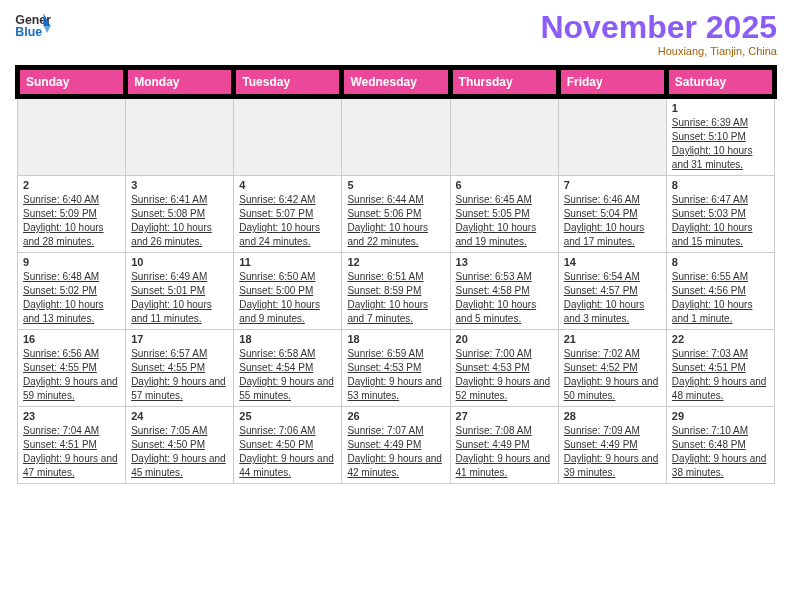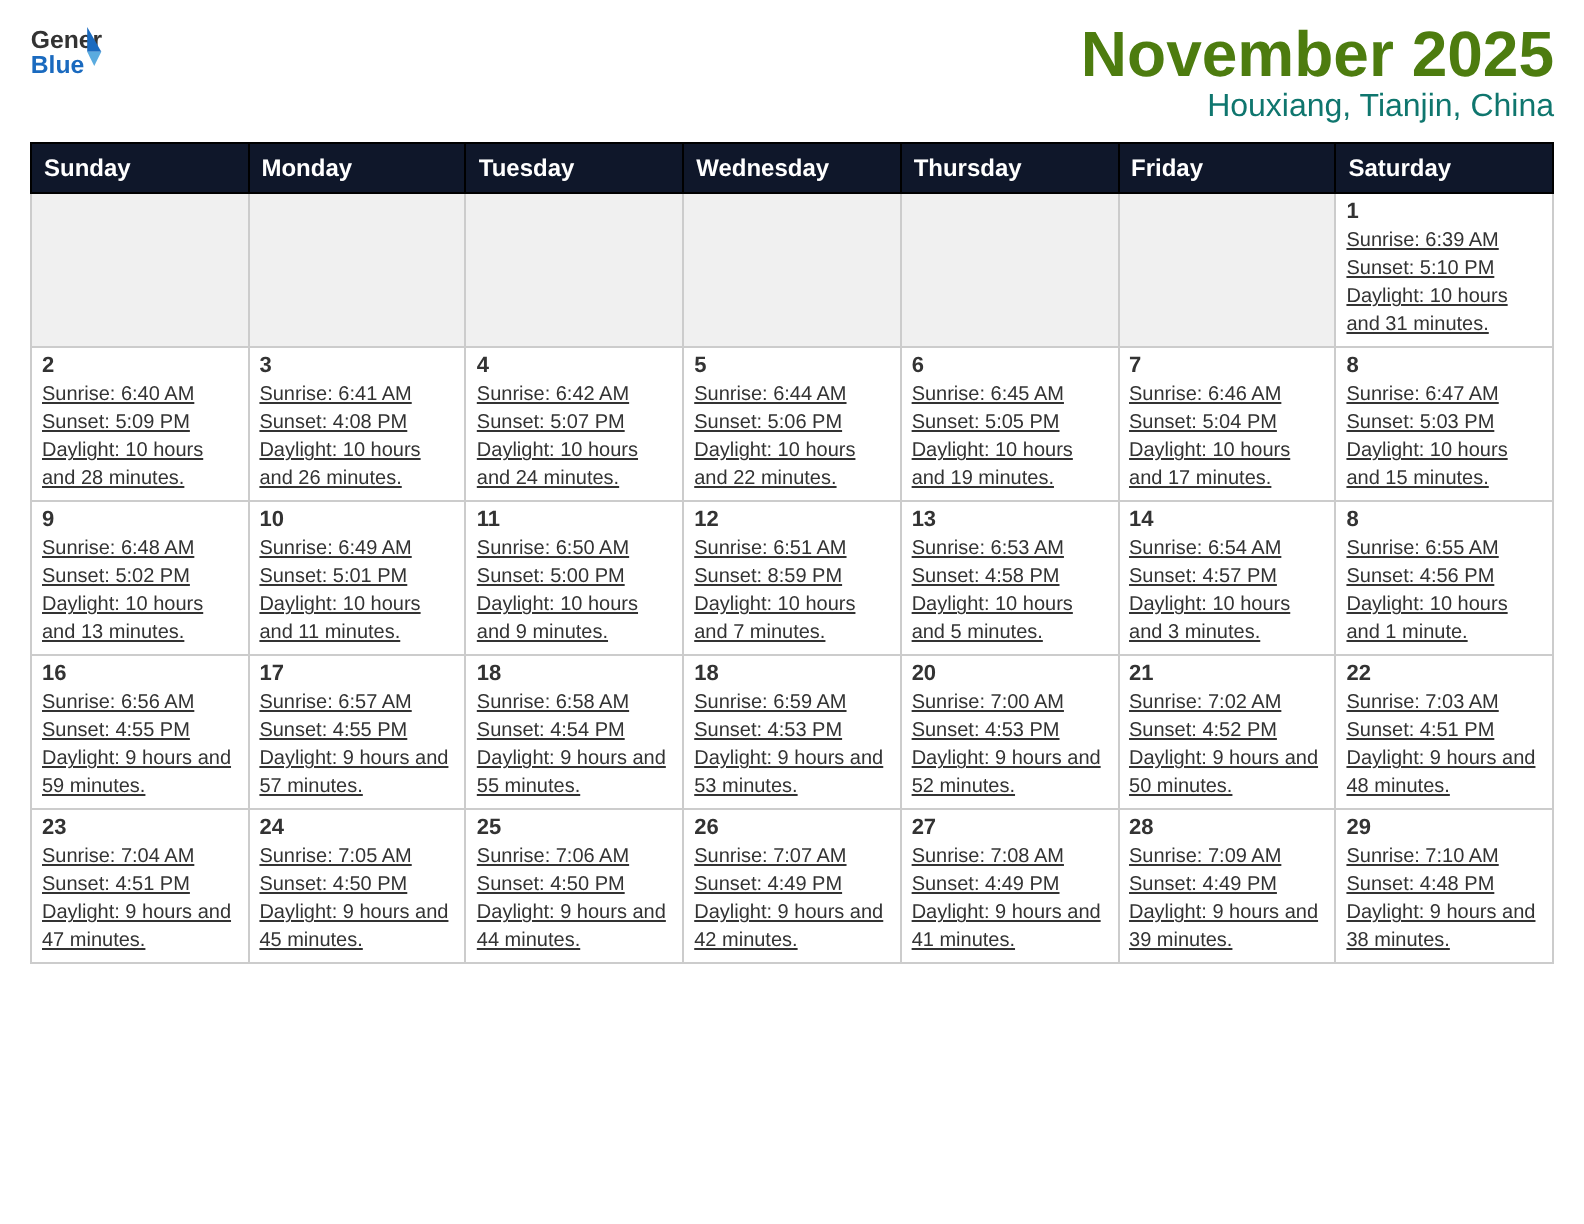--- a/index.html
+++ b/index.html
@@ -35,7 +35,7 @@
     .month-title {
       font-size: 32px;
       font-weight: bold;
-      color: #4d7c0f;
+      color: #8b5cf6;
       line-height: 1.1;
     }
     .location {

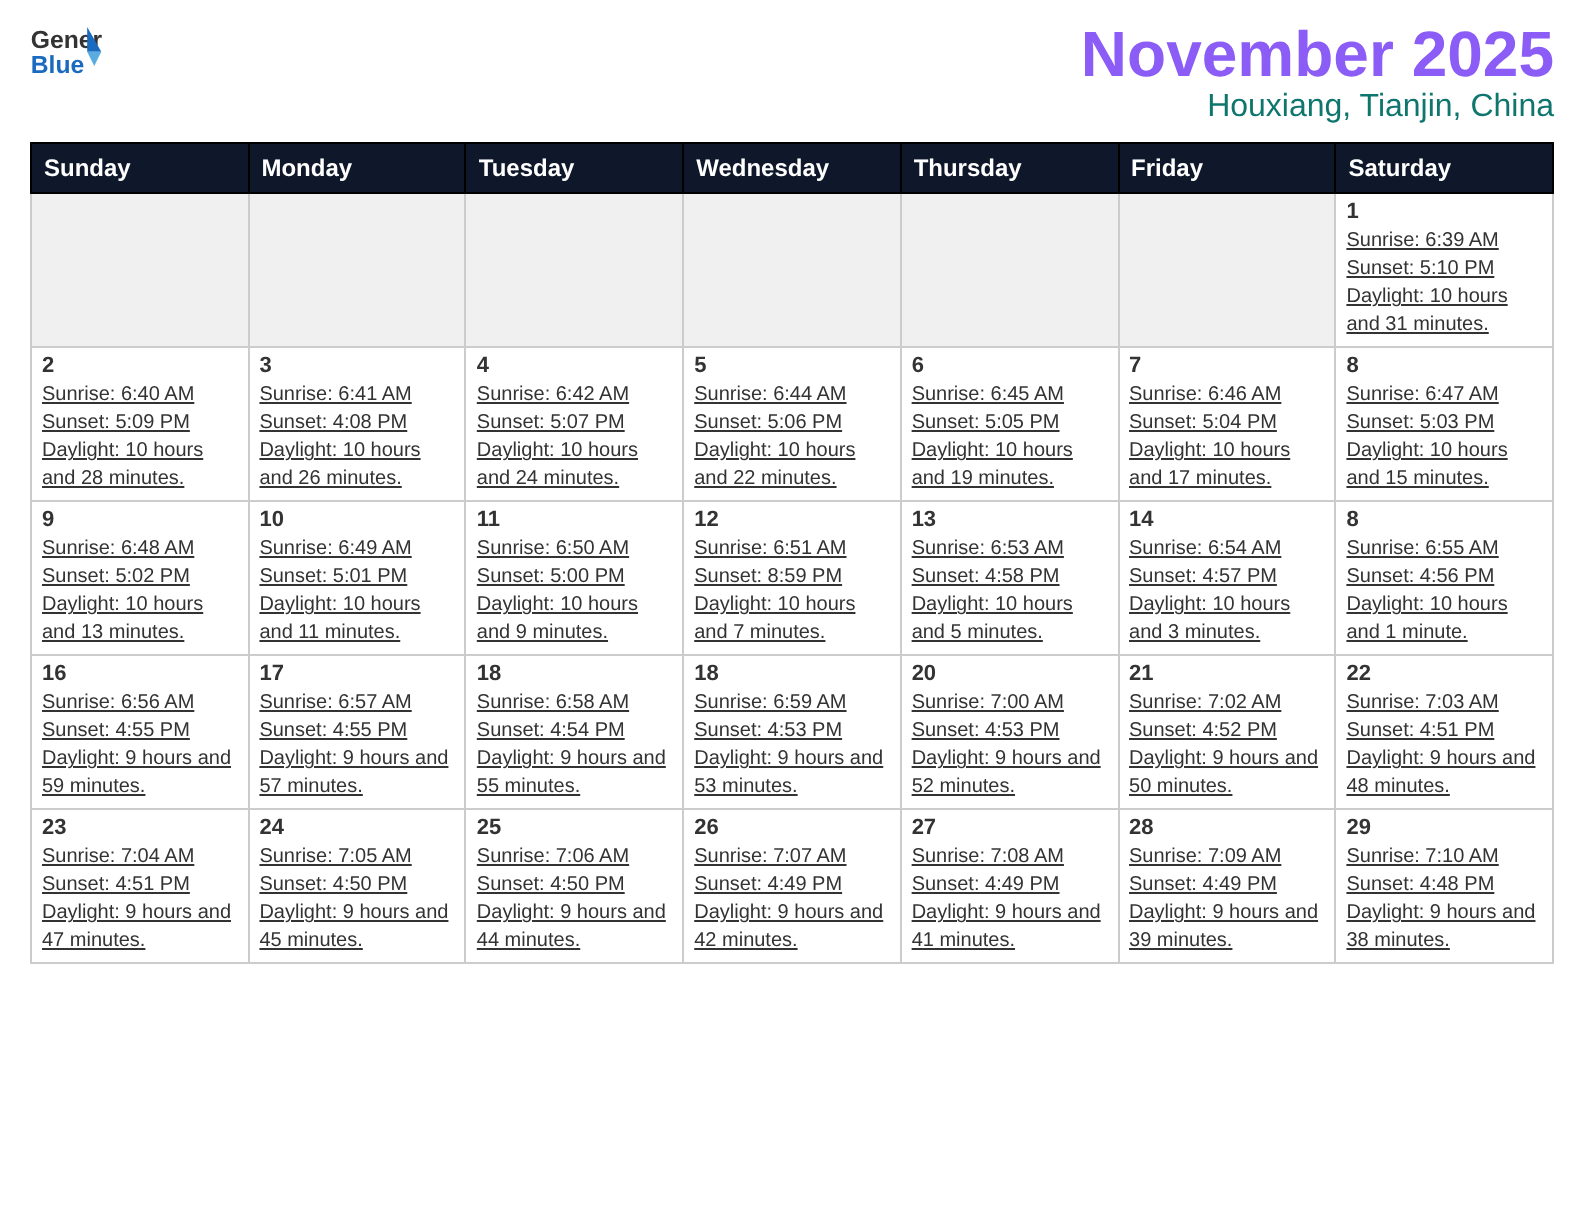--- a/index.html
+++ b/index.html
@@ -39,8 +39,8 @@
       line-height: 1.1;
     }
     .location {
-      font-size: 16px;
-      color: #0f766e;
+      font-size: 11px;
+      color: #a16207;
     }
     .calendar {
       width: 100%;

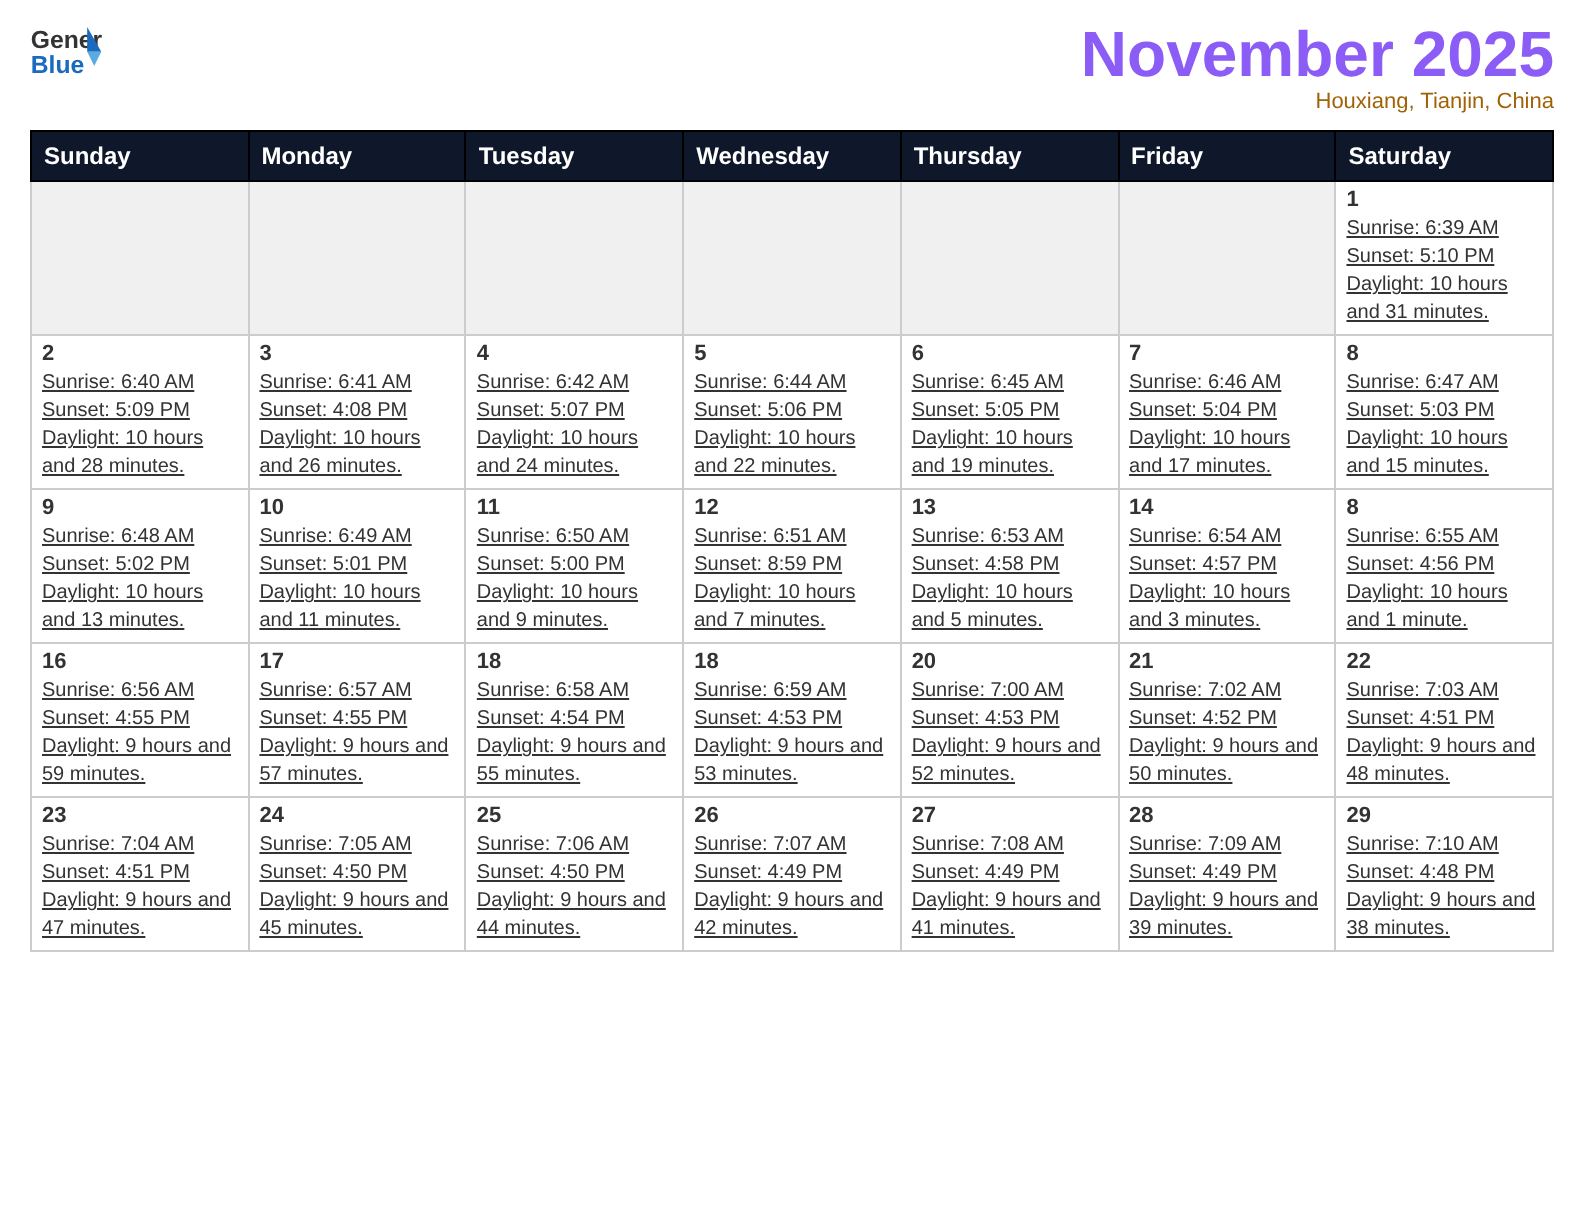--- a/index.html
+++ b/index.html
@@ -48,13 +48,13 @@
       border: 1px solid #ccc;
     }
     .calendar th {
-      background: #0f172a;
+      background: #ec4899;
       color: #fff;
       font-size: 12px;
       font-weight: bold;
       text-align: left;
       padding: 5px 6px;
-      border: 1px solid #000000;
+      border: 5px solid #000000;
     }
     .calendar td {
       vertical-align: top;

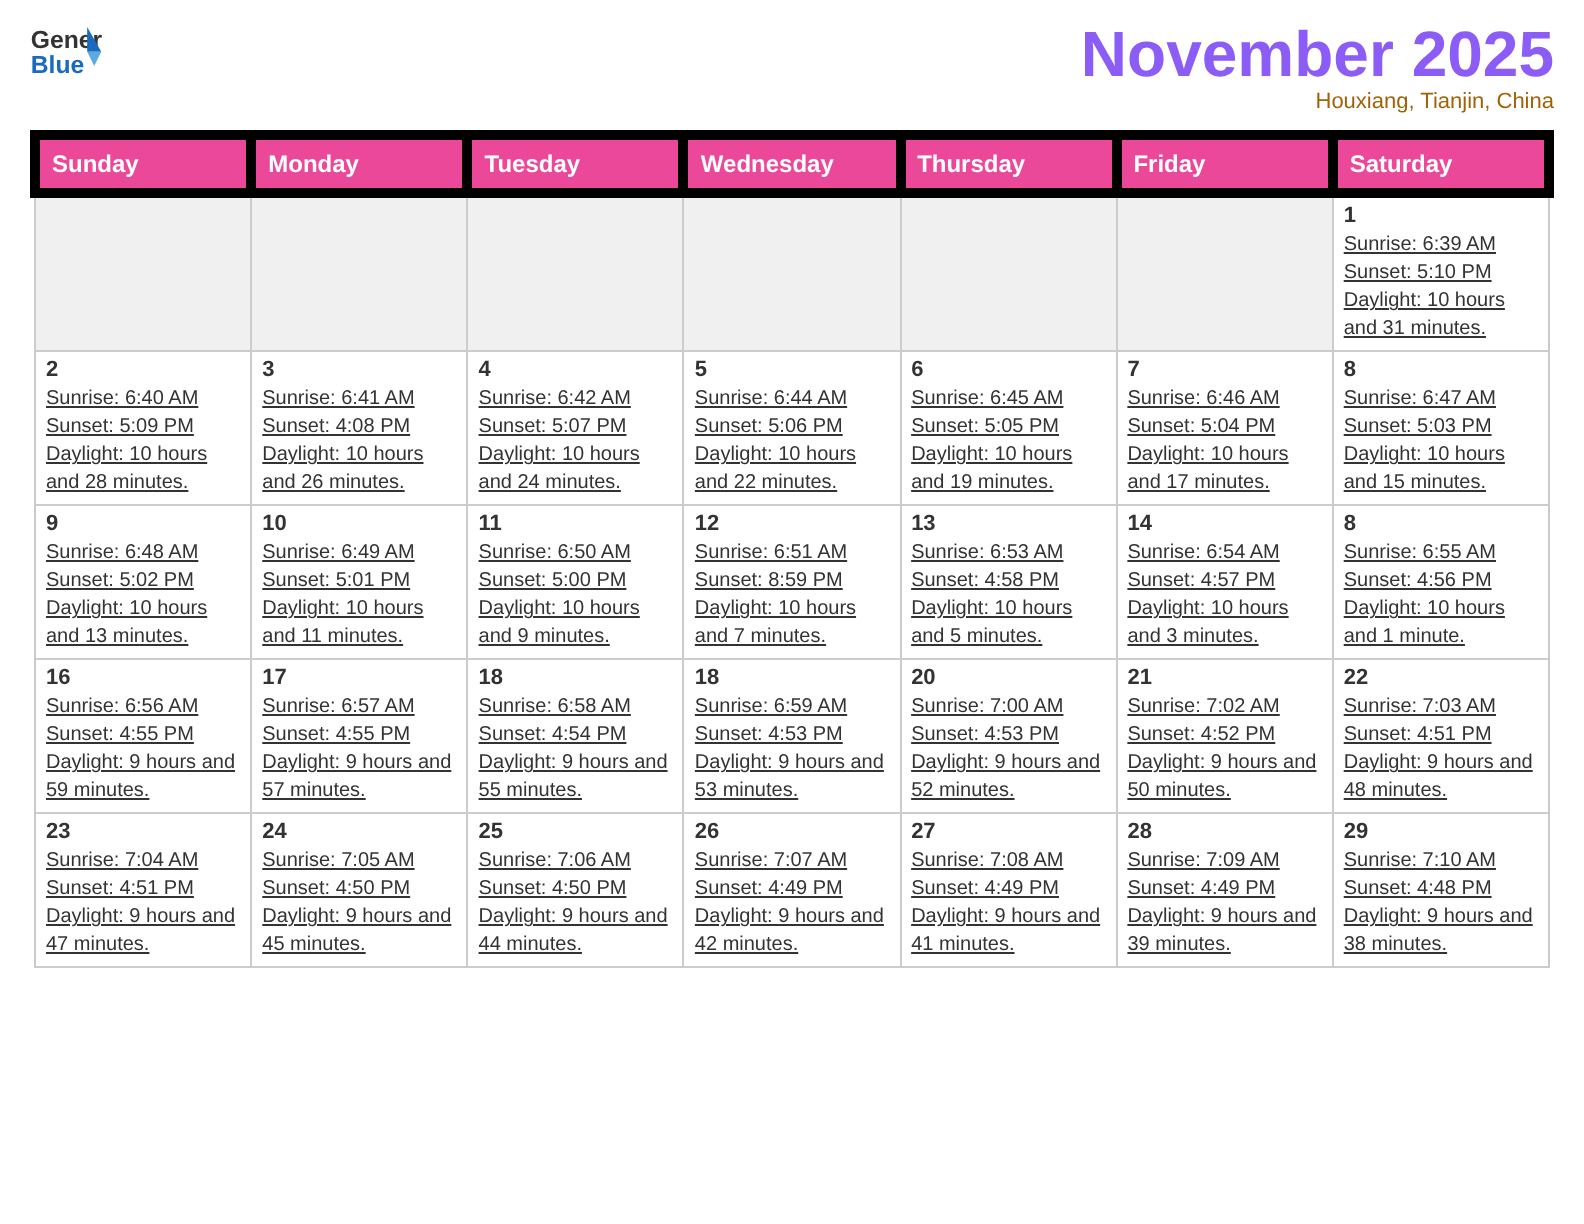--- a/index.html
+++ b/index.html
@@ -142,7 +142,7 @@
           <td>
             <span class="day-num">3</span>
             <div class="day-info">Sunrise: 6:41 AM
-Sunset: 4:08 PM
+Sunset: 5:08 PM
 Daylight: 10 hours and 26 minutes.</div>
           </td>
           <td>

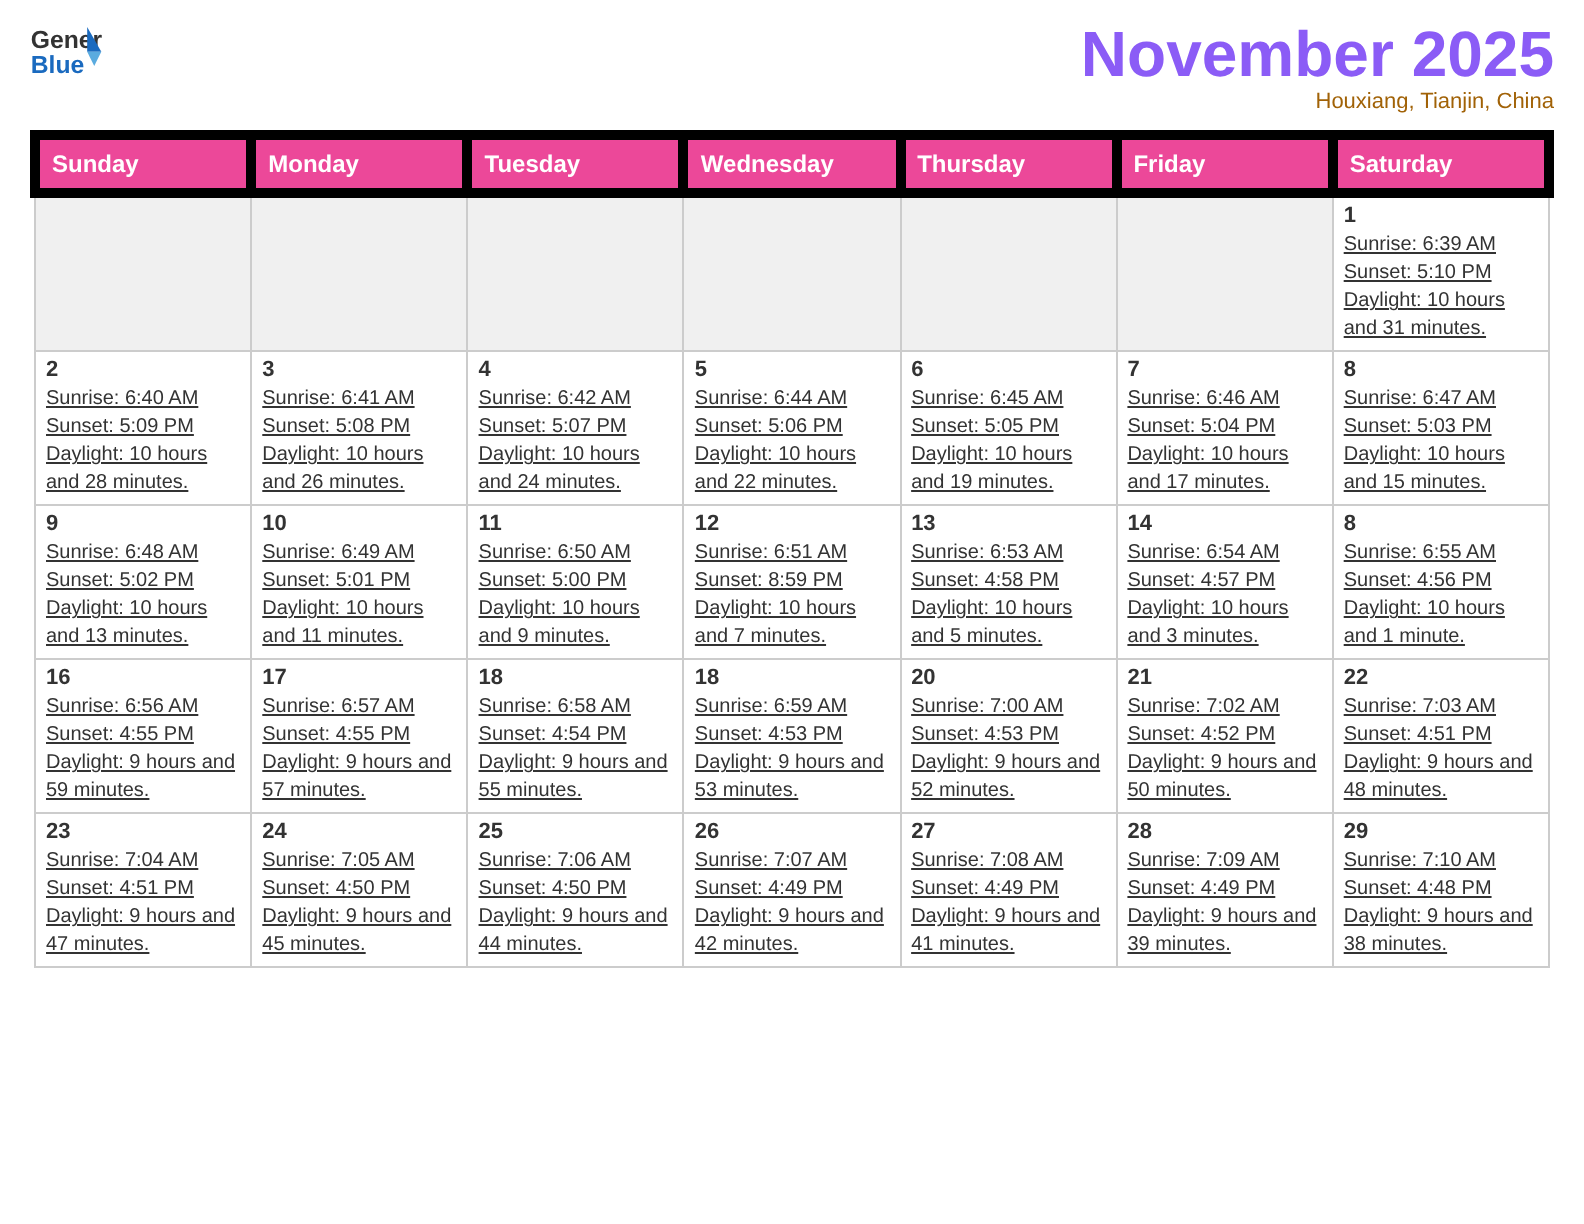--- a/index.html
+++ b/index.html
@@ -304,7 +304,7 @@
           <td>
             <span class="day-num">29</span>
             <div class="day-info">Sunrise: 7:10 AM
-Sunset: 4:48 PM
+Sunset: 6:48 PM
 Daylight: 9 hours and 38 minutes.</div>
           </td>
         </tr>

